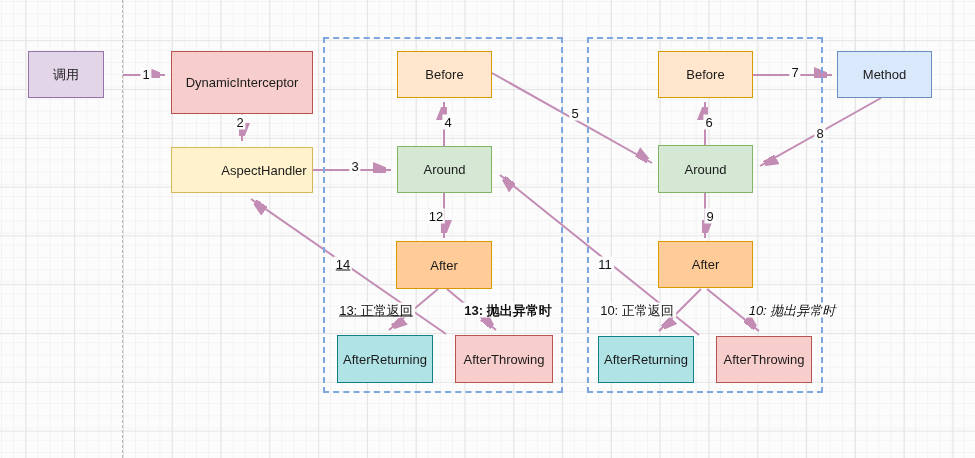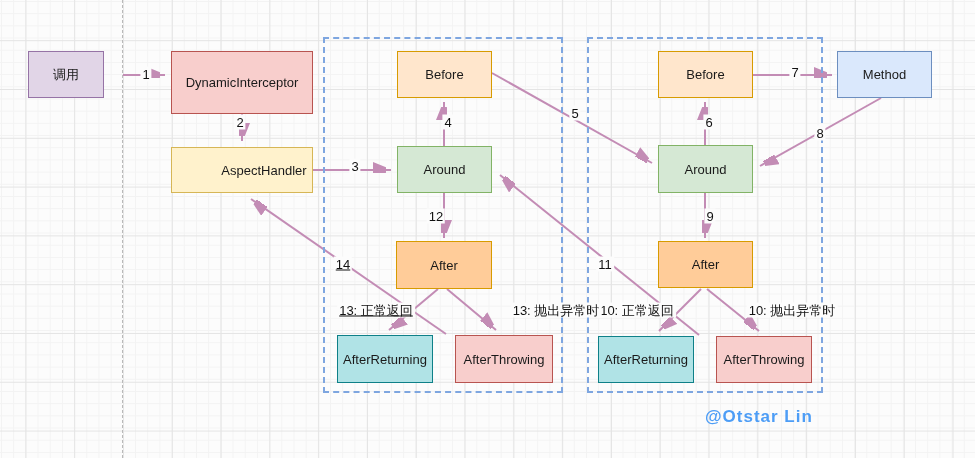--- a/index.html
+++ b/index.html
@@ -137,7 +137,7 @@
       <div class="edge-label" style="left: 598px; top: 264px; margin-left: 7px;">11</div>
       <div class="edge-label" style="left: 436px; top: 216px;">12</div>
       <div class="edge-label" style="left: 376px; top: 310px; text-decoration: underline;">13: 正常返回</div>
-      <div class="edge-label" style="left: 556px; top: 310px;">13: 抛出异常时</div>
+      <div class="edge-label" style="left: 508px; top: 310px; font-weight: bold;">13: 抛出异常时</div>
       <div class="edge-label" style="left: 343px; top: 264px; text-decoration: underline;">14</div>
     </div>
 

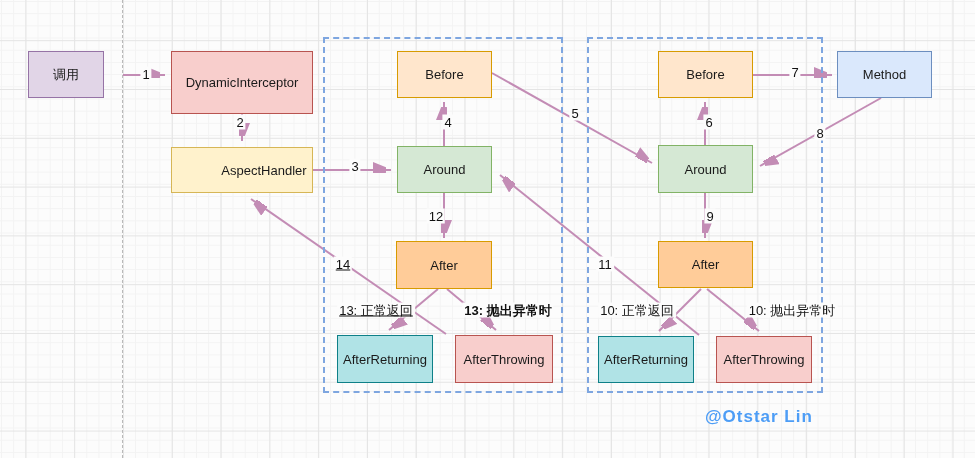--- a/index.html
+++ b/index.html
@@ -133,7 +133,7 @@
       <div class="edge-label" style="left: 820px; top: 133px;">8</div>
       <div class="edge-label" style="left: 710px; top: 216px;">9</div>
       <div class="edge-label" style="left: 637px; top: 310px; text-align: right;">10: 正常返回</div>
-      <div class="edge-label" style="left: 792px; top: 310px;">10: 抛出异常时</div>
+      <div class="edge-label" style="left: 792px; top: 310px; font-style: italic;">10: 抛出异常时</div>
       <div class="edge-label" style="left: 598px; top: 264px; margin-left: 7px;">11</div>
       <div class="edge-label" style="left: 436px; top: 216px;">12</div>
       <div class="edge-label" style="left: 376px; top: 310px; text-decoration: underline;">13: 正常返回</div>

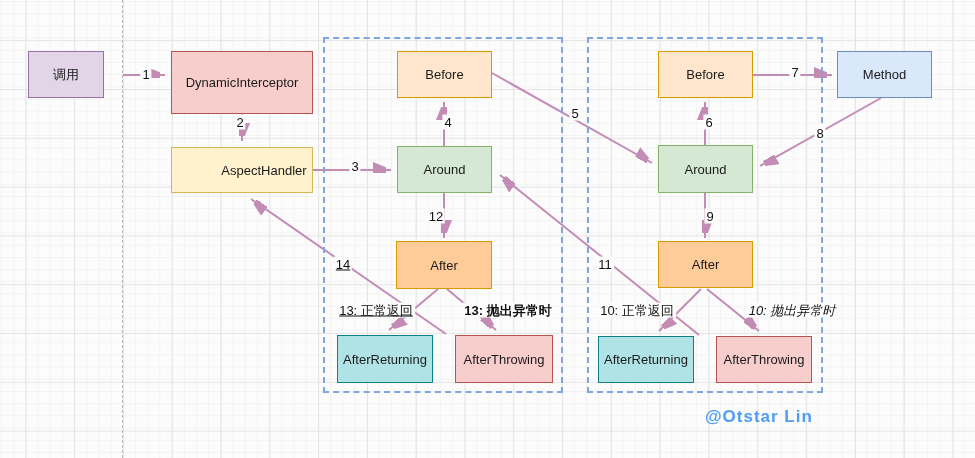--- a/index.html
+++ b/index.html
@@ -141,7 +141,6 @@
       <div class="edge-label" style="left: 343px; top: 264px; text-decoration: underline;">14</div>
     </div>
 
-  <div class="watermark" style="left: 705px; top: 407px; color: rgb(77, 157, 246);">@Otstar Lin</div>
 </div>
 
 </body></html>

